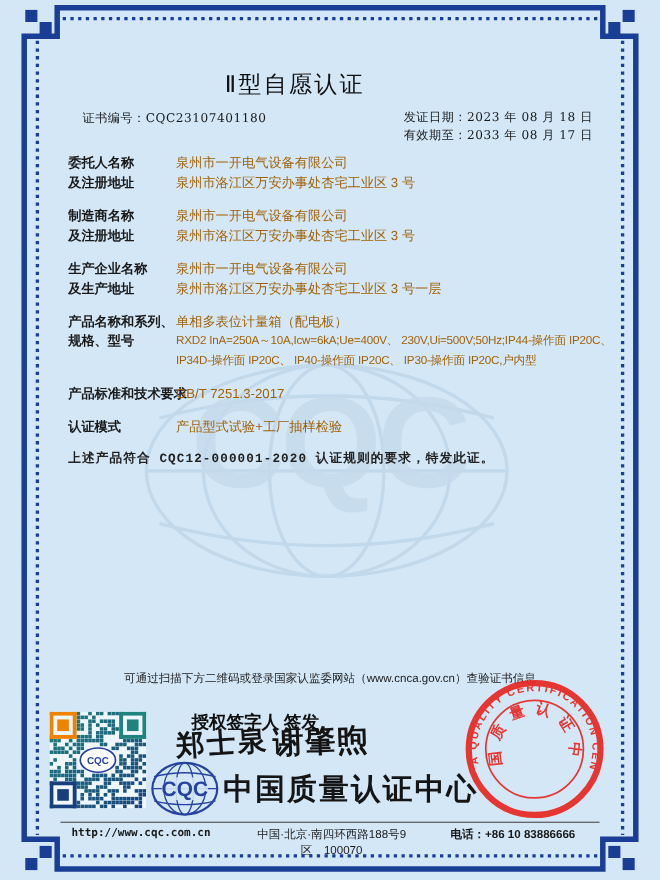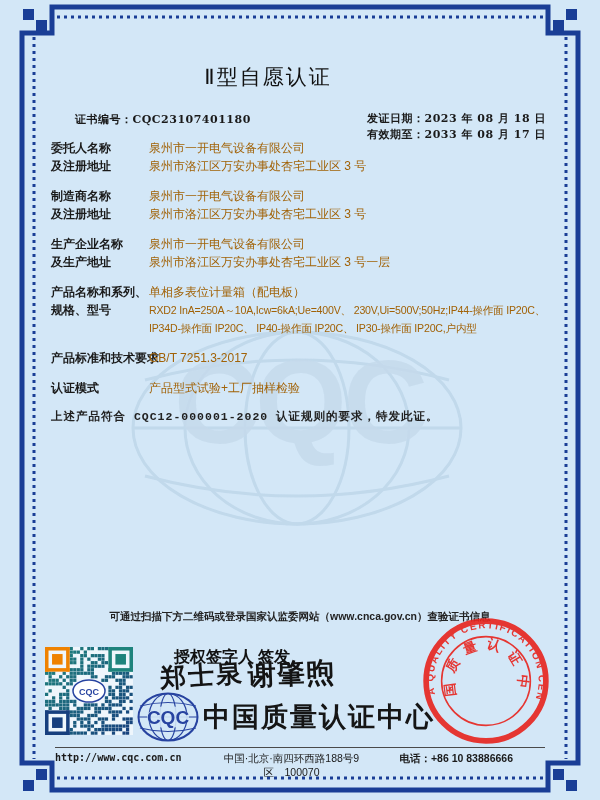--- a/index.html
+++ b/index.html
@@ -11,7 +11,7 @@
   .title{top:30px;left:0;width:600px;text-align:center;font-size:27px;font-weight:bold;
          letter-spacing:4px;color:#111;}
   .subtitle{top:63px;left:0;width:536px;text-align:center;font-size:21px;letter-spacing:2px;color:#111;}
-  .kai{font-family:"DejaVu Serif",serif;font-weight:bold;margin-top:12px;}
+  .kai{font-family:"DejaVu Serif",serif;font-weight:normal;}
   .certno-row{top:100px;left:75px;font-size:11px;letter-spacing:.5px;}
   .dates{top:99px;left:367px;font-size:11px;line-height:16px;letter-spacing:.5px;}
   

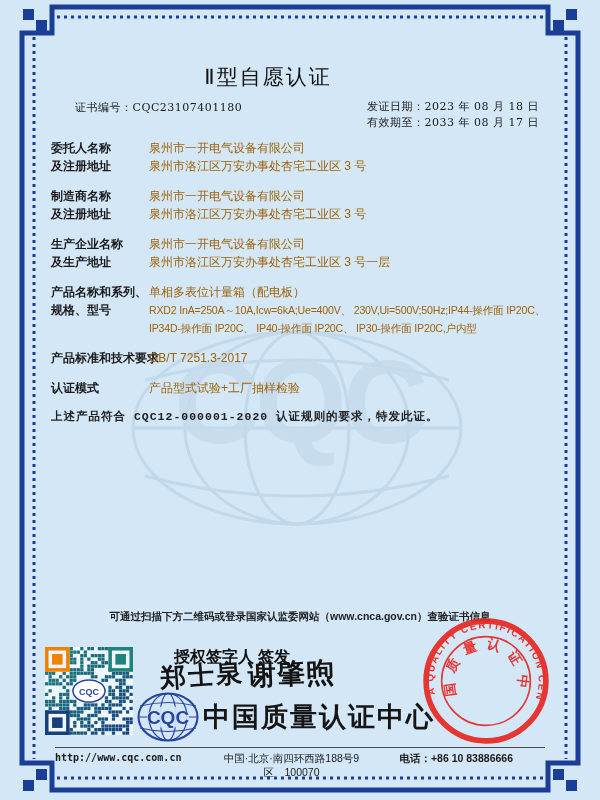--- a/index.html
+++ b/index.html
@@ -15,7 +15,7 @@
   .certno-row{top:100px;left:75px;font-size:11px;letter-spacing:.5px;}
   .dates{top:99px;left:367px;font-size:11px;line-height:16px;letter-spacing:.5px;}
   
-  .fields{top:139px;left:51px;width:505px;}
+  .fields{top:139px;left:62px;width:505px;}
   .frow{display:flex;margin-bottom:12px;}
   .flabel{width:98px;font-weight:bold;font-size:12px;line-height:18px;white-space:nowrap;}
   .fvalue{flex:1;font-size:12px;line-height:18px;color:#a16207;}

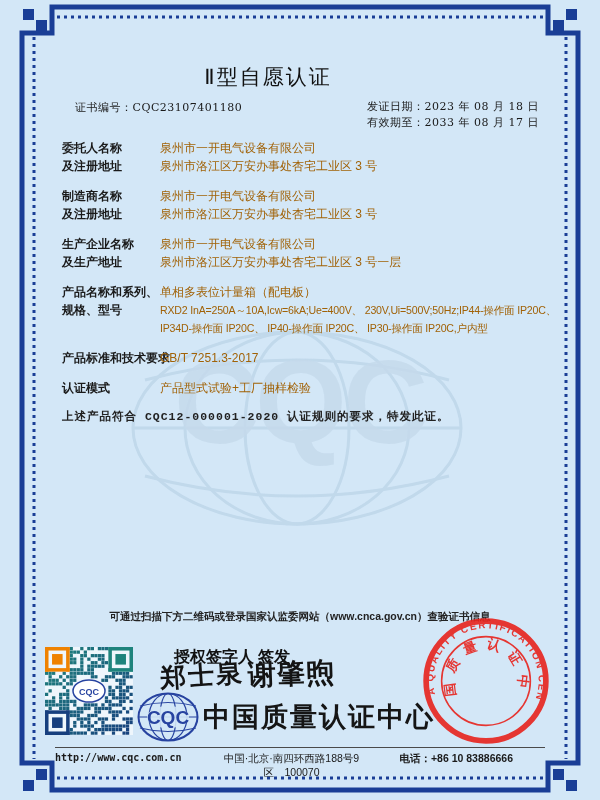--- a/index.html
+++ b/index.html
@@ -23,7 +23,7 @@
   .fv-line.tight{font-size:10.6px;letter-spacing:-0.2px;}
   .note{margin-top:9px;font-family:Liberation Mono, monospace;font-weight:600;font-size:11.5px;letter-spacing:1px;color:#222;}
   
-  .verify-hint{top:610px;left:0;width:600px;text-align:center;font-size:10.5px;color:#222;font-weight:bold;}
+  .verify-hint{top:610px;left:0;width:600px;text-align:center;font-size:10.5px;color:#222;}
   .sig-label{font-weight:bold;font-size:16px;color:#111;}
   .handwrite{font-family:"DejaVu Serif",serif;font-weight:bold;color:#141414;}
   .sig1{top:658px;left:160px;font-size:26px;transform:rotate(-4deg);letter-spacing:2px;}

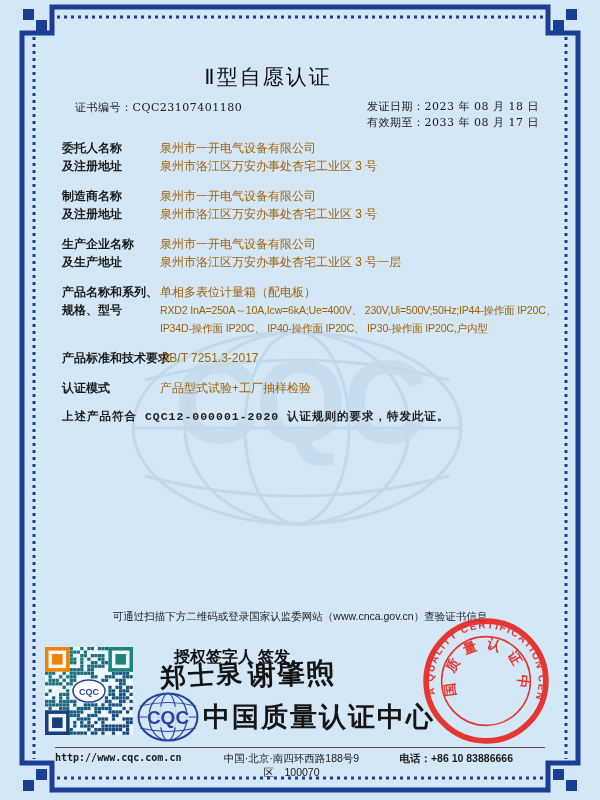--- a/index.html
+++ b/index.html
@@ -30,7 +30,7 @@
   .sig2{top:655px;left:248px;font-size:28px;transform:rotate(-2deg);letter-spacing:1px;}
   .orgname{top:699px;left:203px;font-size:27px;font-weight:600;letter-spacing:2px;color:#151515;}
   .sepline{top:747px;left:55px;width:490px;height:1px;background:#4a4a4a;}
-  .footer-row{top:752px;left:55px;width:458px;font-size:10.5px;color:#1a1a1a;display:flex;justify-content:space-between;}
+  .footer-row{top:752px;left:65px;width:458px;font-size:10.5px;color:#1a1a1a;display:flex;justify-content:space-between;}
   .f-web{font-family:"DejaVu Sans Mono",monospace;font-size:10px;font-weight:bold;width:165px;}
   .f-addr{flex:1;text-align:center;}
   .f-phone{width:150px;text-align:right;font-weight:bold;}

